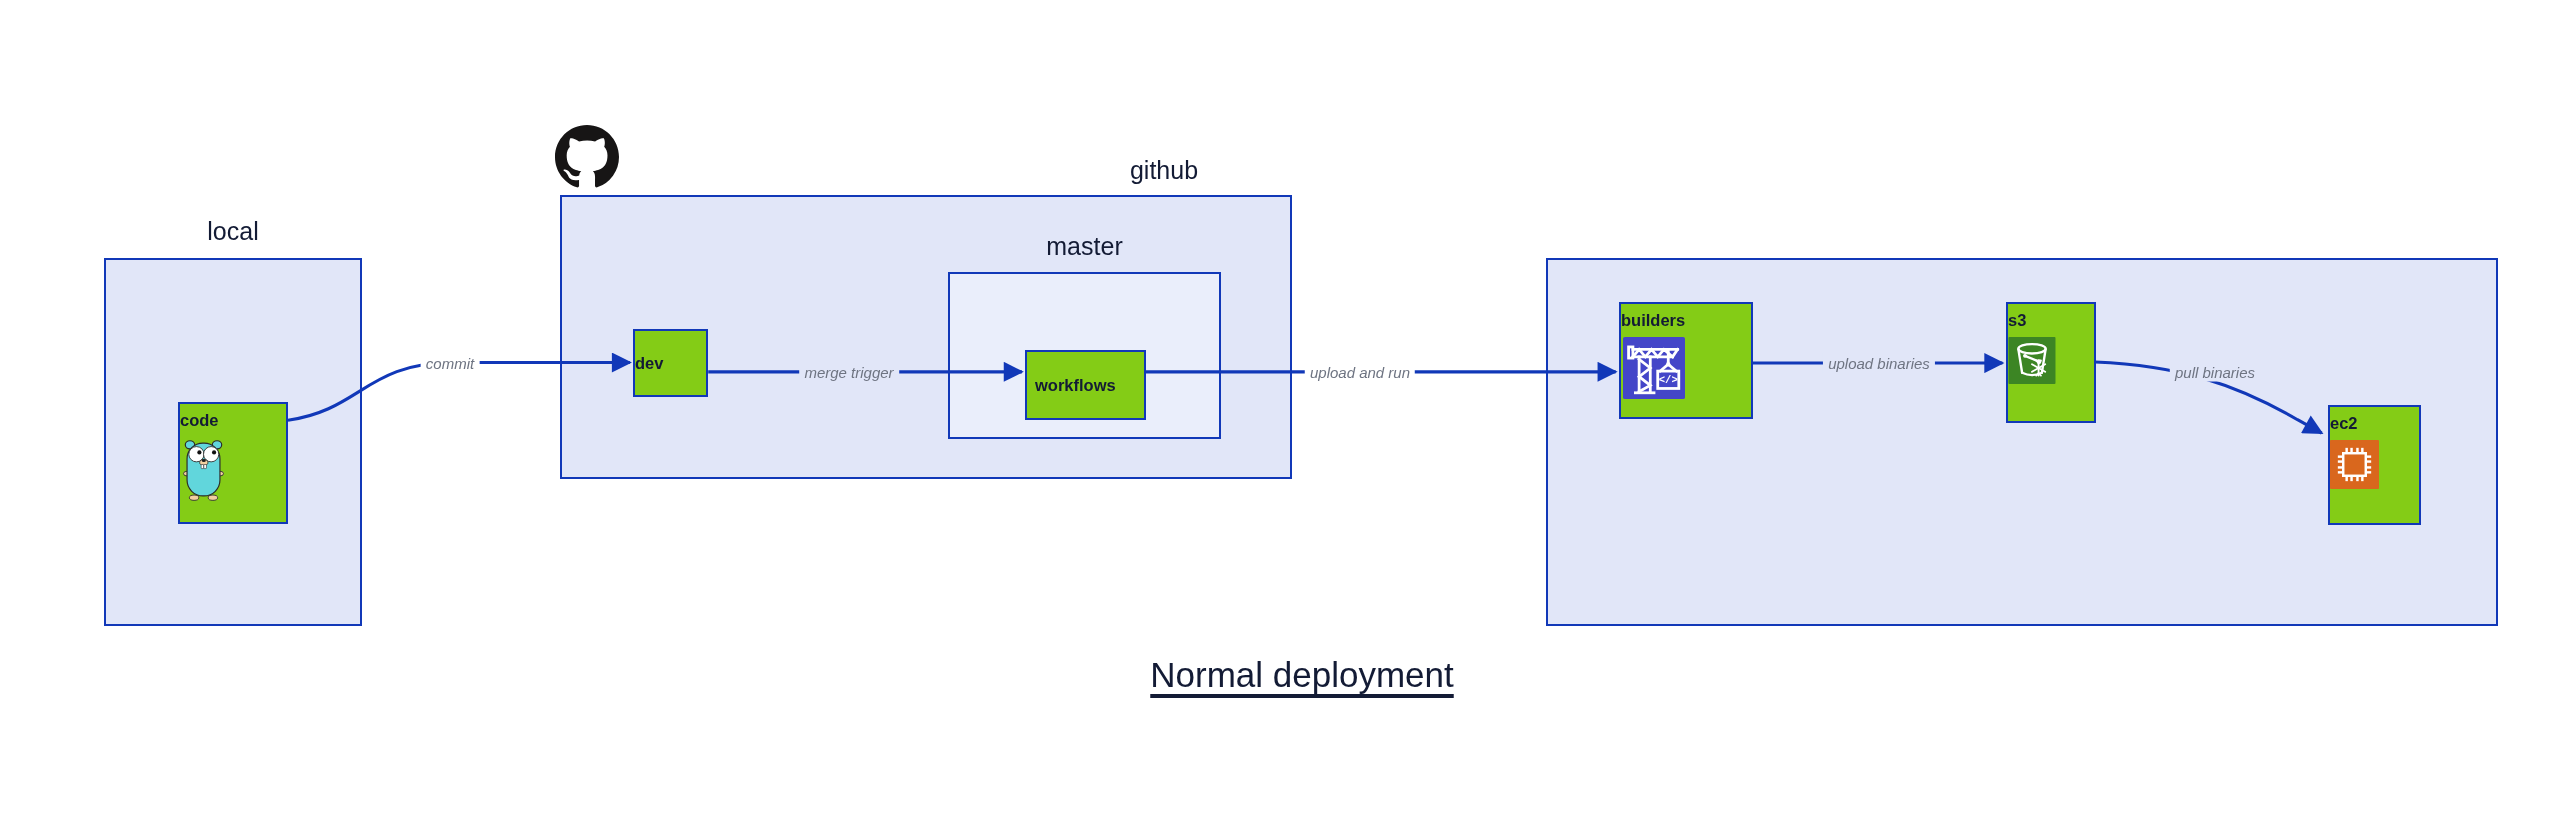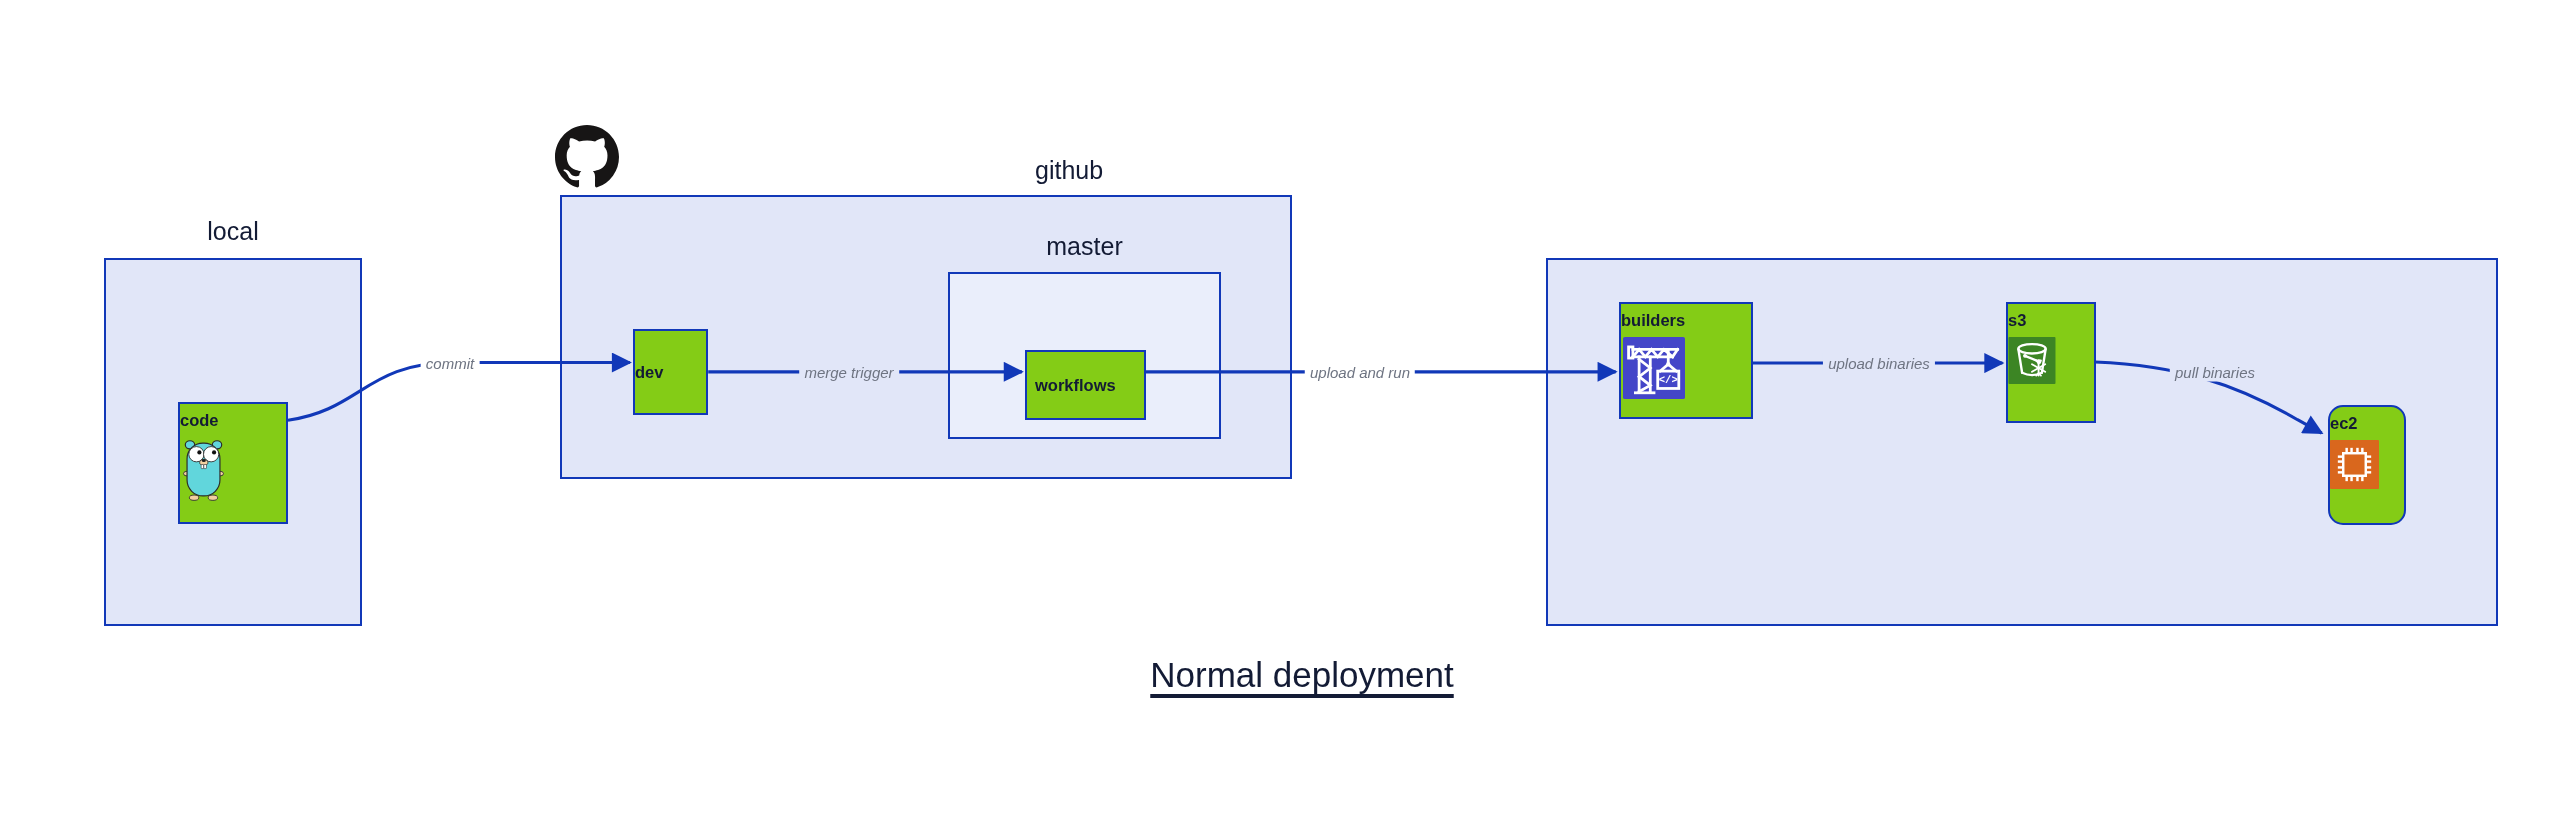--- a/index.html
+++ b/index.html
@@ -12,7 +12,7 @@
   .container-box.master{background:#eaeefb;z-index:2;}
   .container-label{position:absolute;font-size:25px;color:#131b35;z-index:2;line-height:31px;}
   .container-label.center{text-align:center;}
-  .container-label.right{text-align:left;}
+  .container-label.right{text-align:center;}
   
   .node{position:absolute;background:#84cc16;border:2.6px solid #1138b8;box-sizing:border-box;z-index:3;
         display:flex;flex-direction:column;align-items:flex-start;}

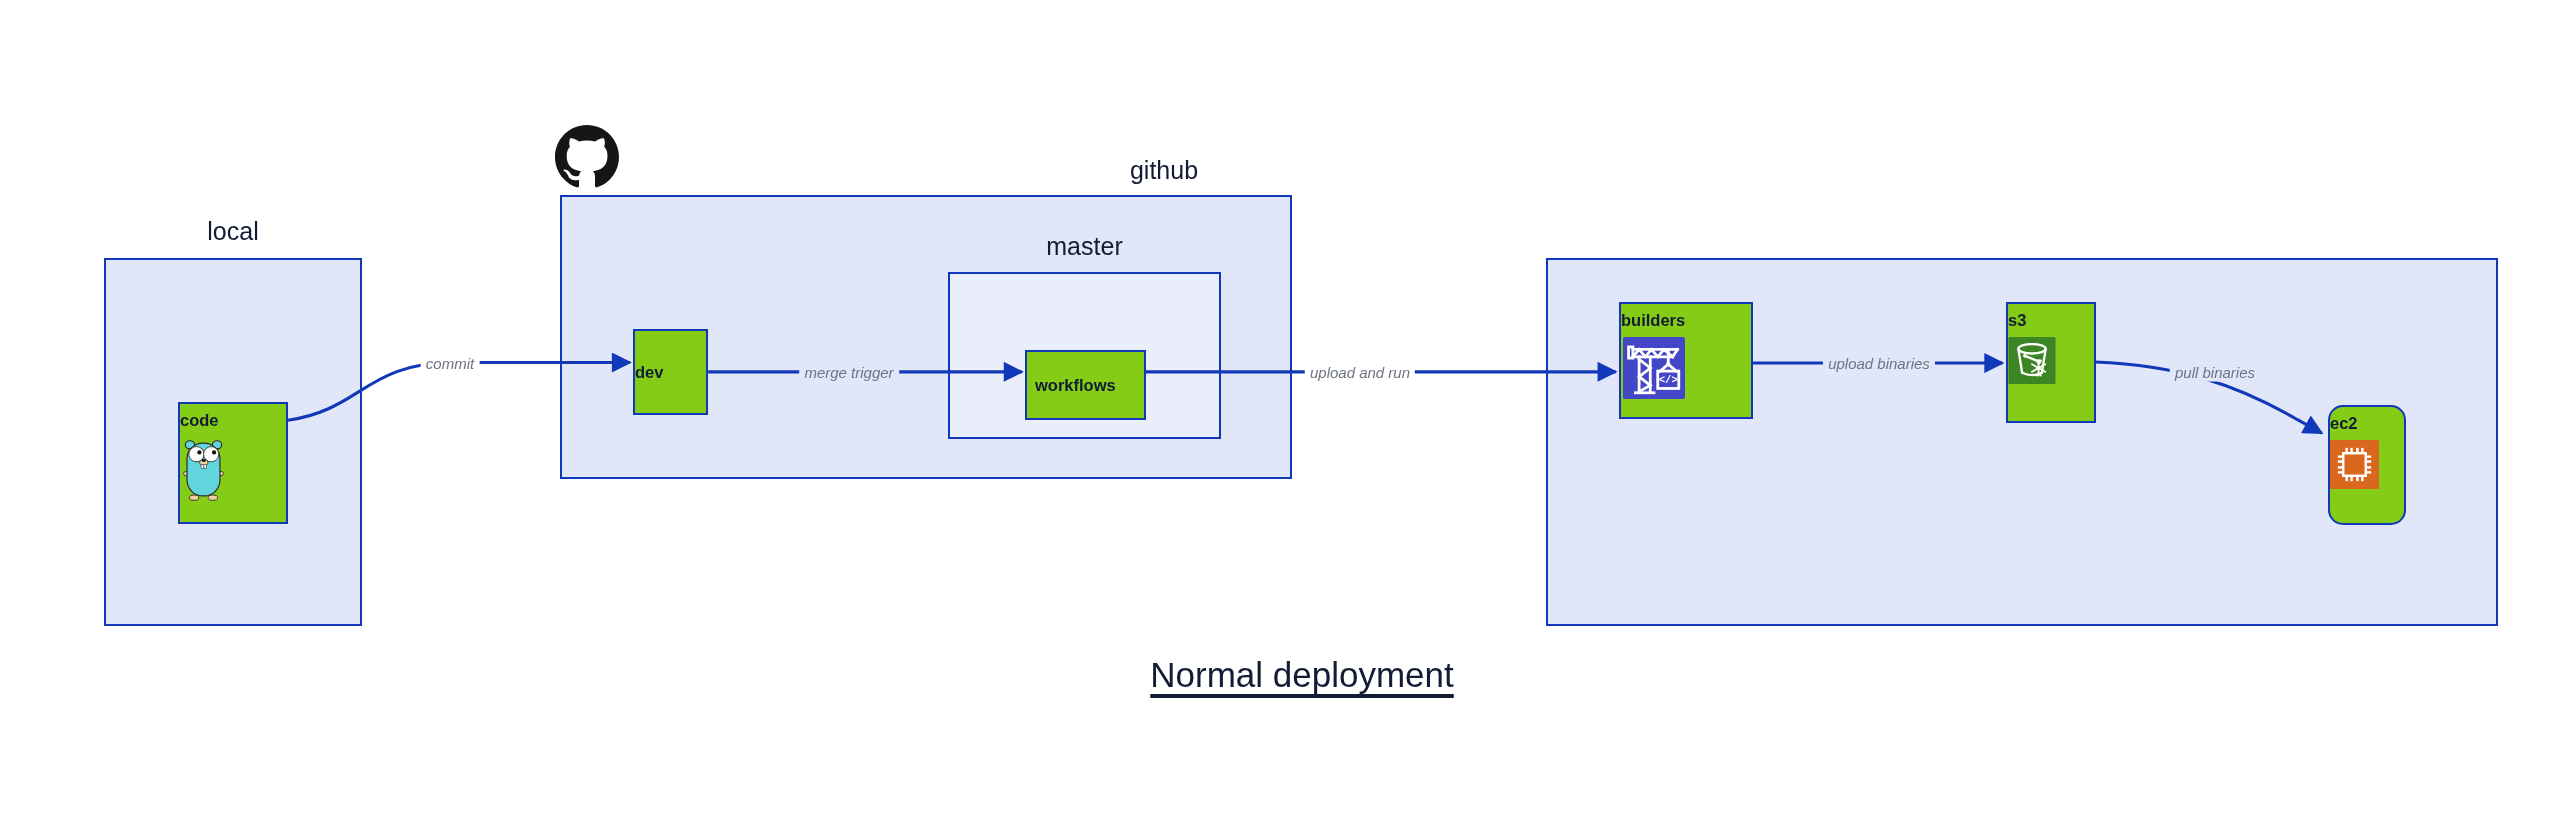--- a/index.html
+++ b/index.html
@@ -69,7 +69,7 @@
   <div class="container-label right" style="left:1035px;top:155px;width:258px;">github</div>
   <div class="container-box" style="left:560px;top:195px;width:732px;height:284px;"></div>
 
-  <div class="node centered" style="left:633px;top:329px;width:75px;height:86px;">
+  <div class="node centered" style="left:633px;top:329px;width:75px;height:68px;">
     <div class="node-label">dev</div>
   </div>
 

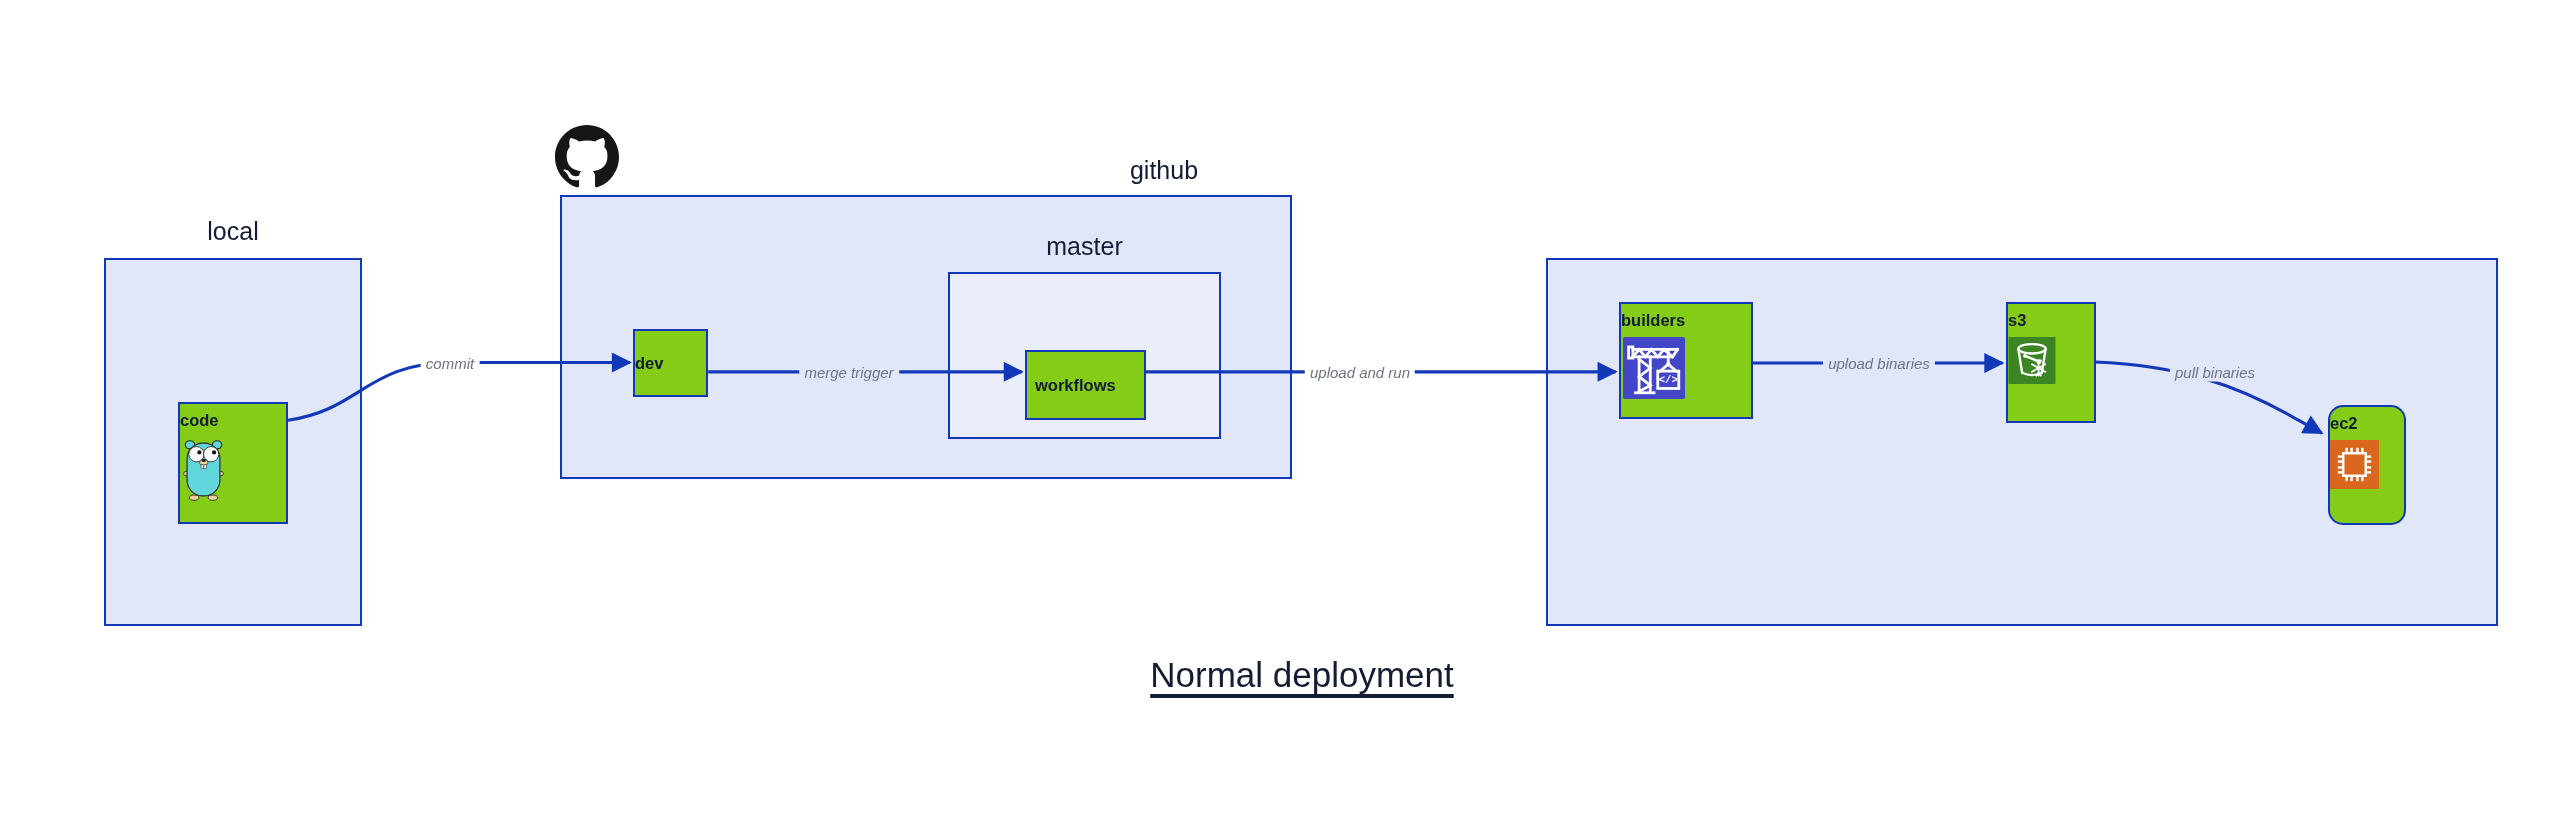--- a/index.html
+++ b/index.html
@@ -128,7 +128,7 @@
     </svg>
   </div>
 
-  <div class="node" style="left:2328px;top:405px;width:78px;height:120px;border-radius:15px;">
+  <div class="node" style="left:2328px;top:405px;width:93px;height:120px;">
     <div class="node-label">ec2</div>
     <svg class="node-icon" width="49" height="49" viewBox="0 0 100 100">
       <rect x="0" y="0" width="100" height="100" rx="2" fill="#d9671d"></rect>

